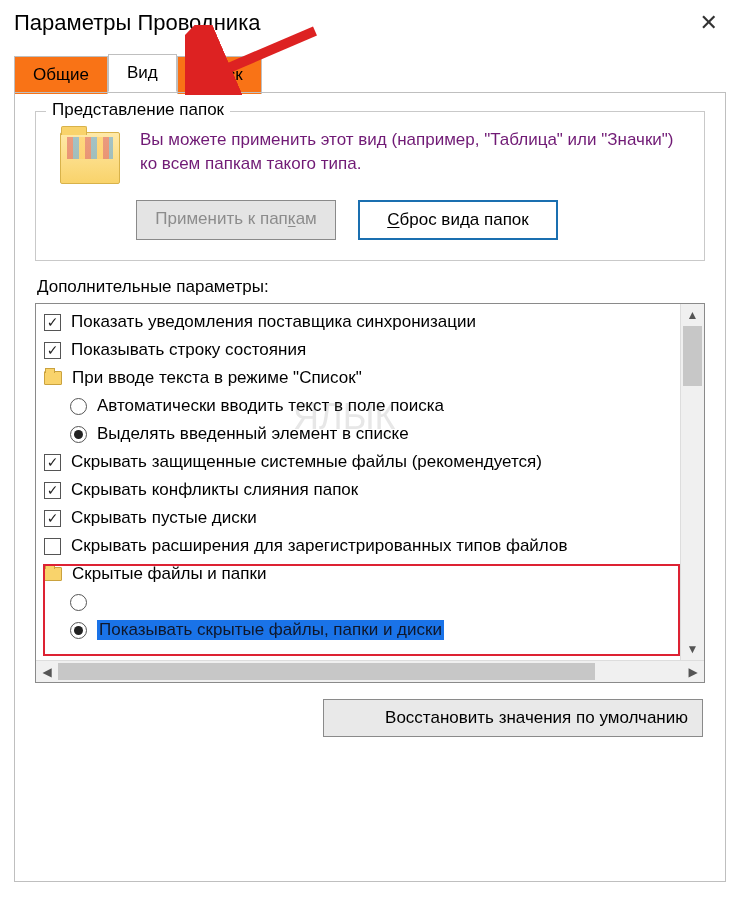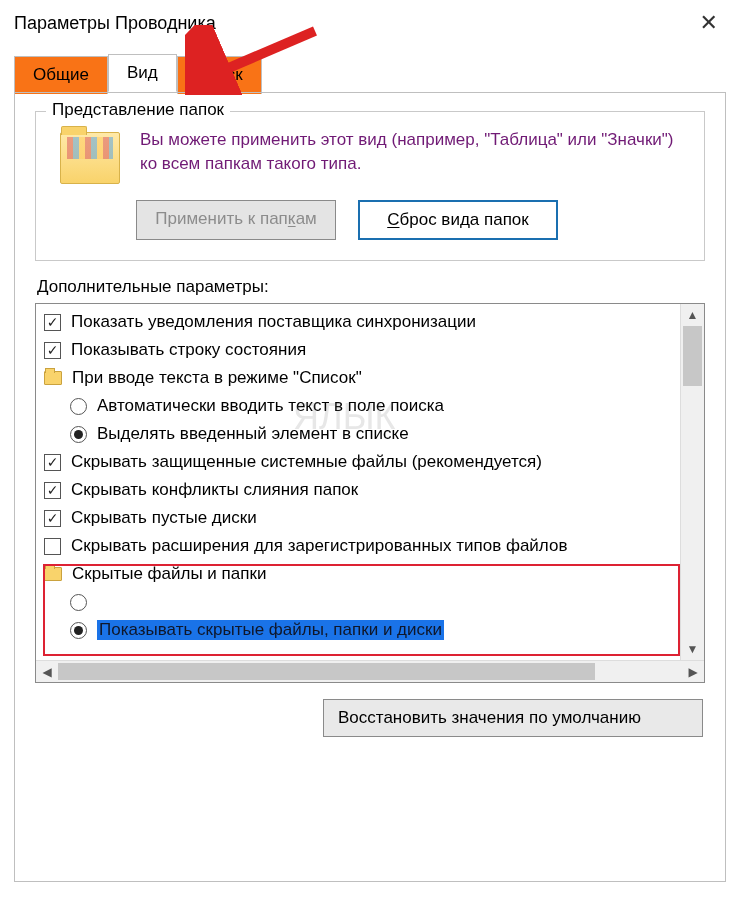--- a/index.html
+++ b/index.html
@@ -18,7 +18,7 @@
       align-items: center;
       padding: 10px 16px 6px 14px;
     }
-    .title { font-size: 18px; }
+    .title { font-size: 22px; }
     .close-x {
       font-size: 22px;
       font-weight: 300;

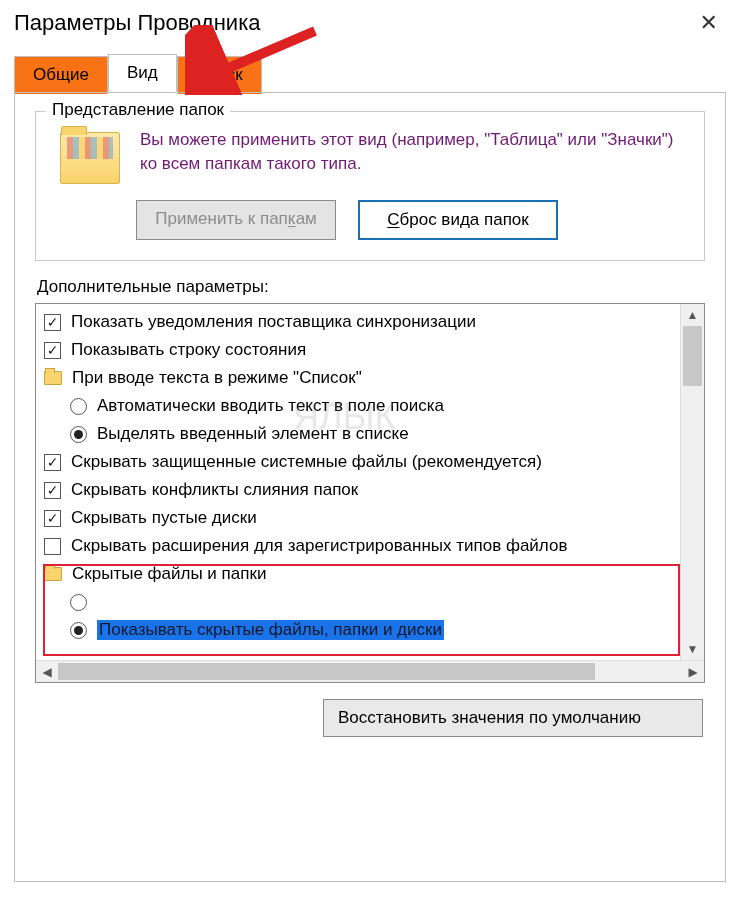--- a/index.html
+++ b/index.html
@@ -184,7 +184,7 @@
       padding:8px 14px;
       font-size:17px;
       cursor:pointer;
-      text-align:left;
+      text-align:right;
     }
 
     .watermark {

